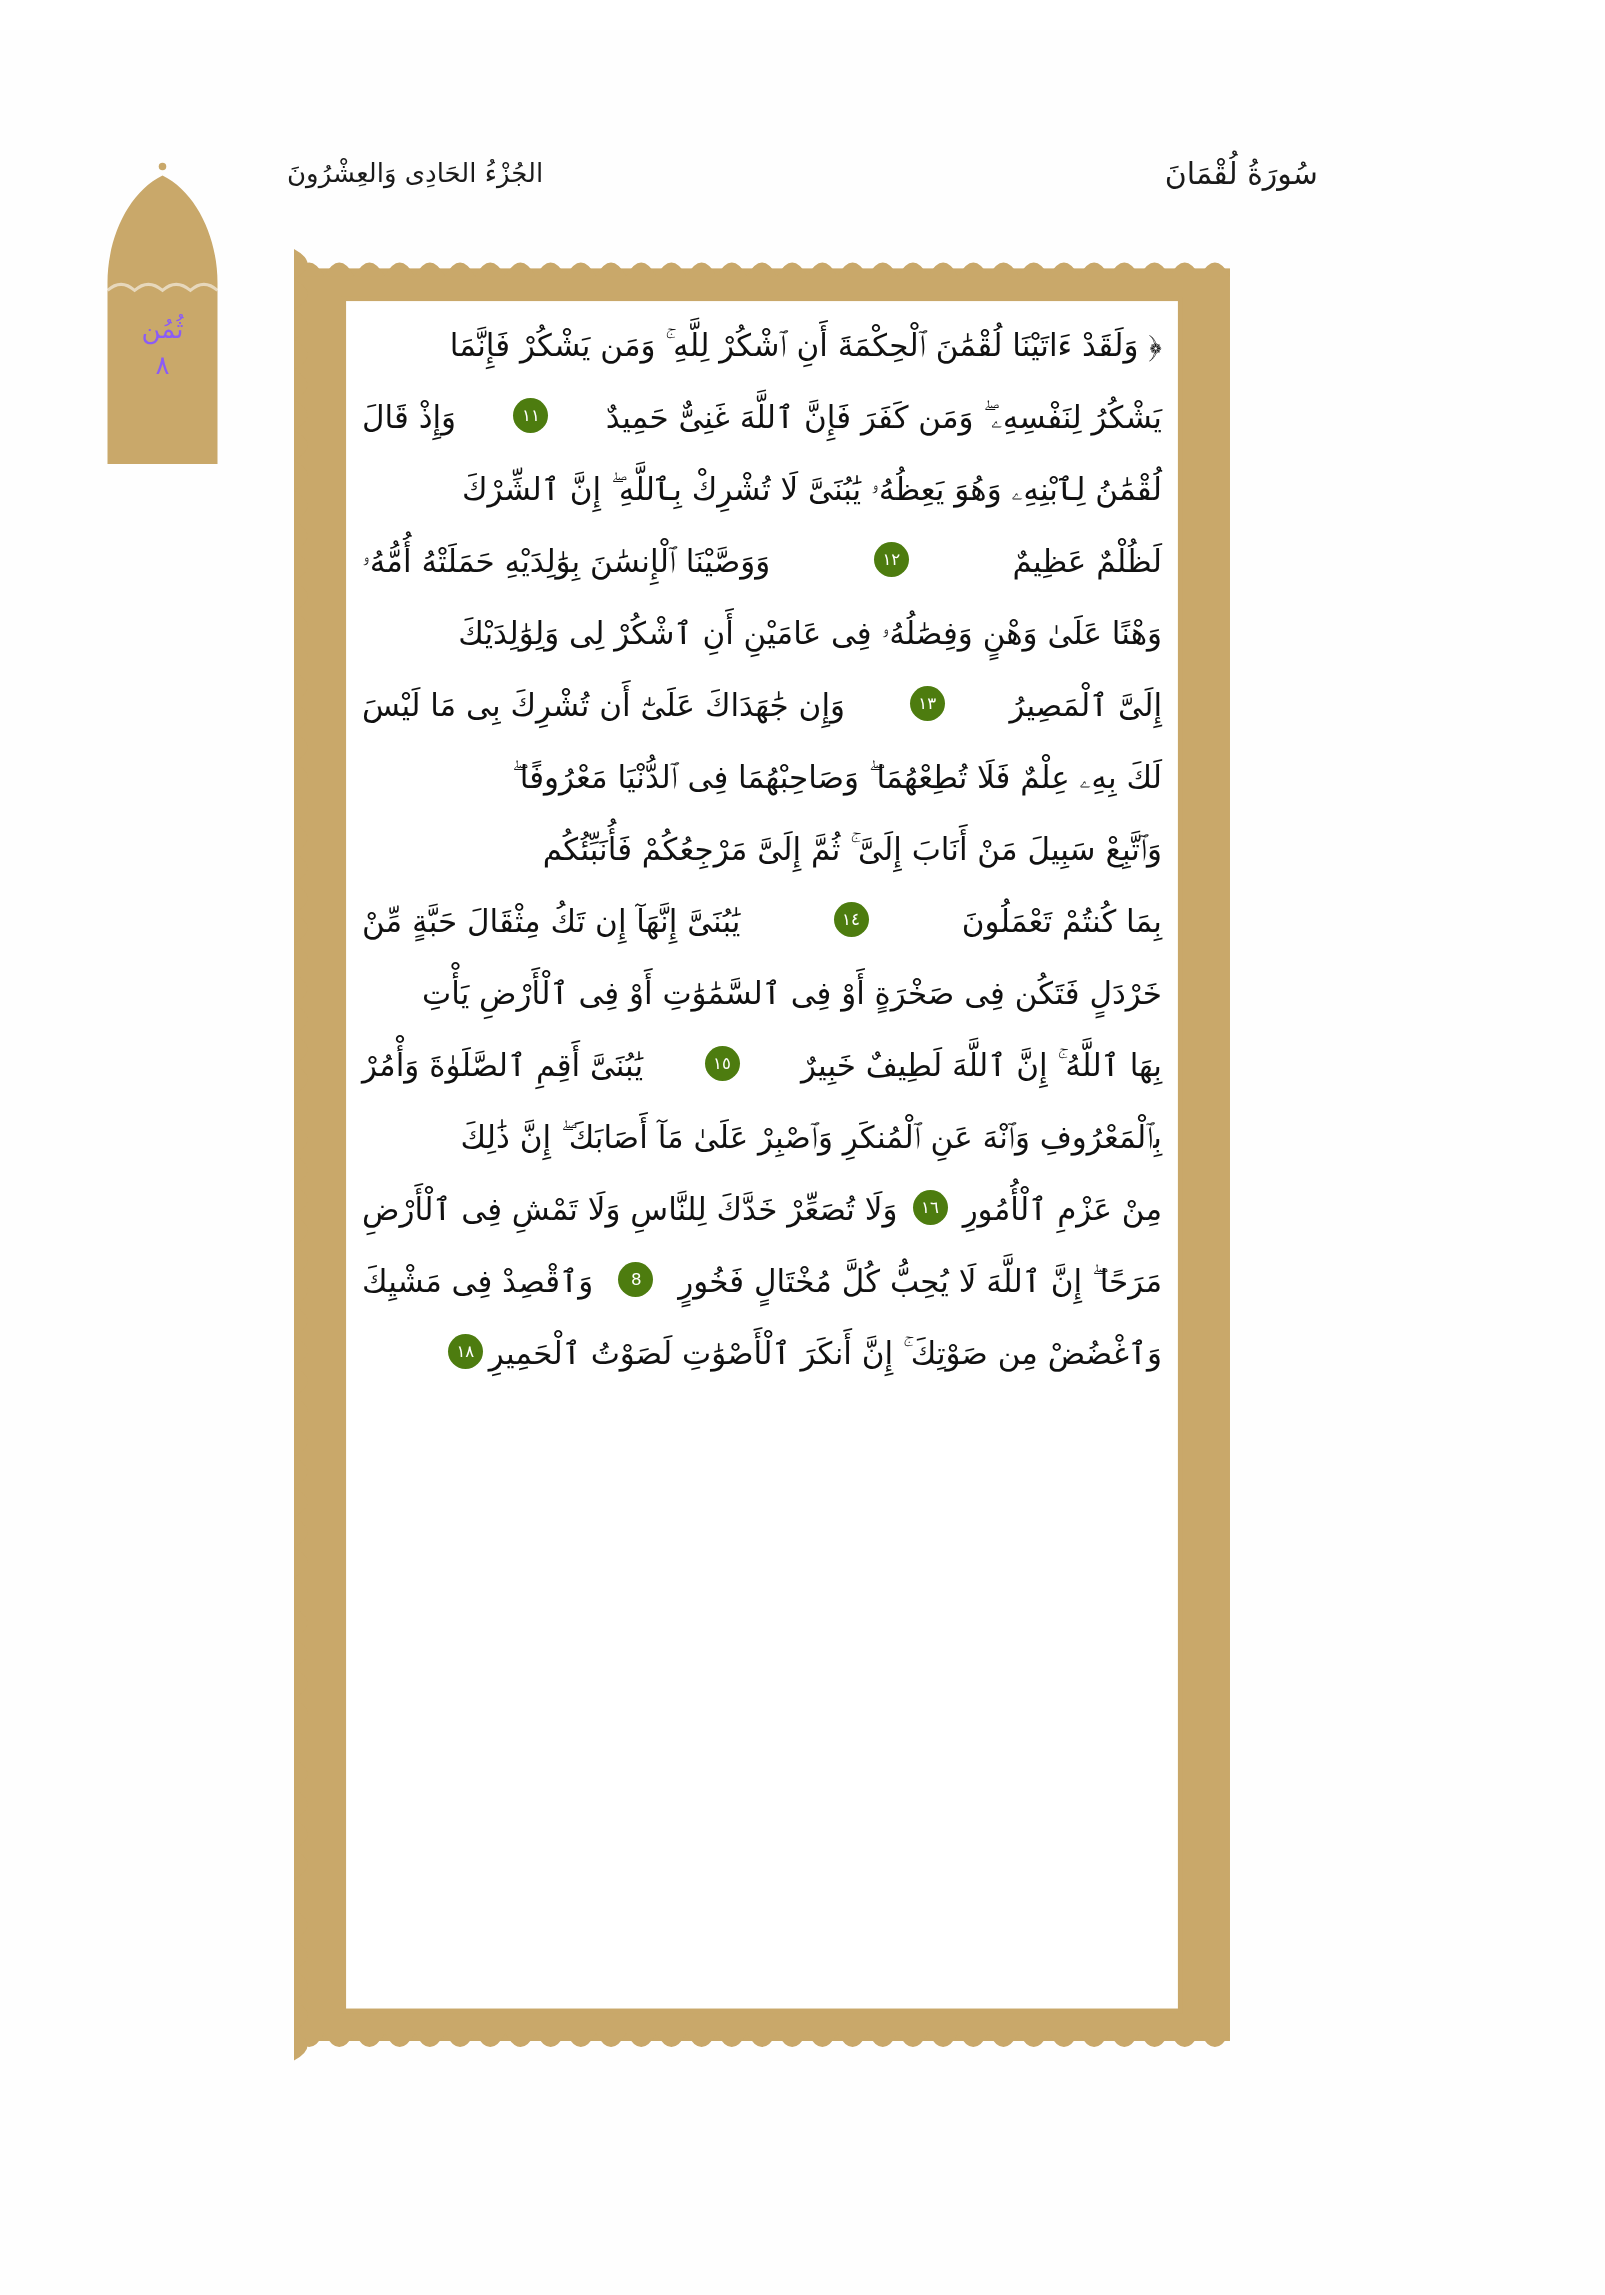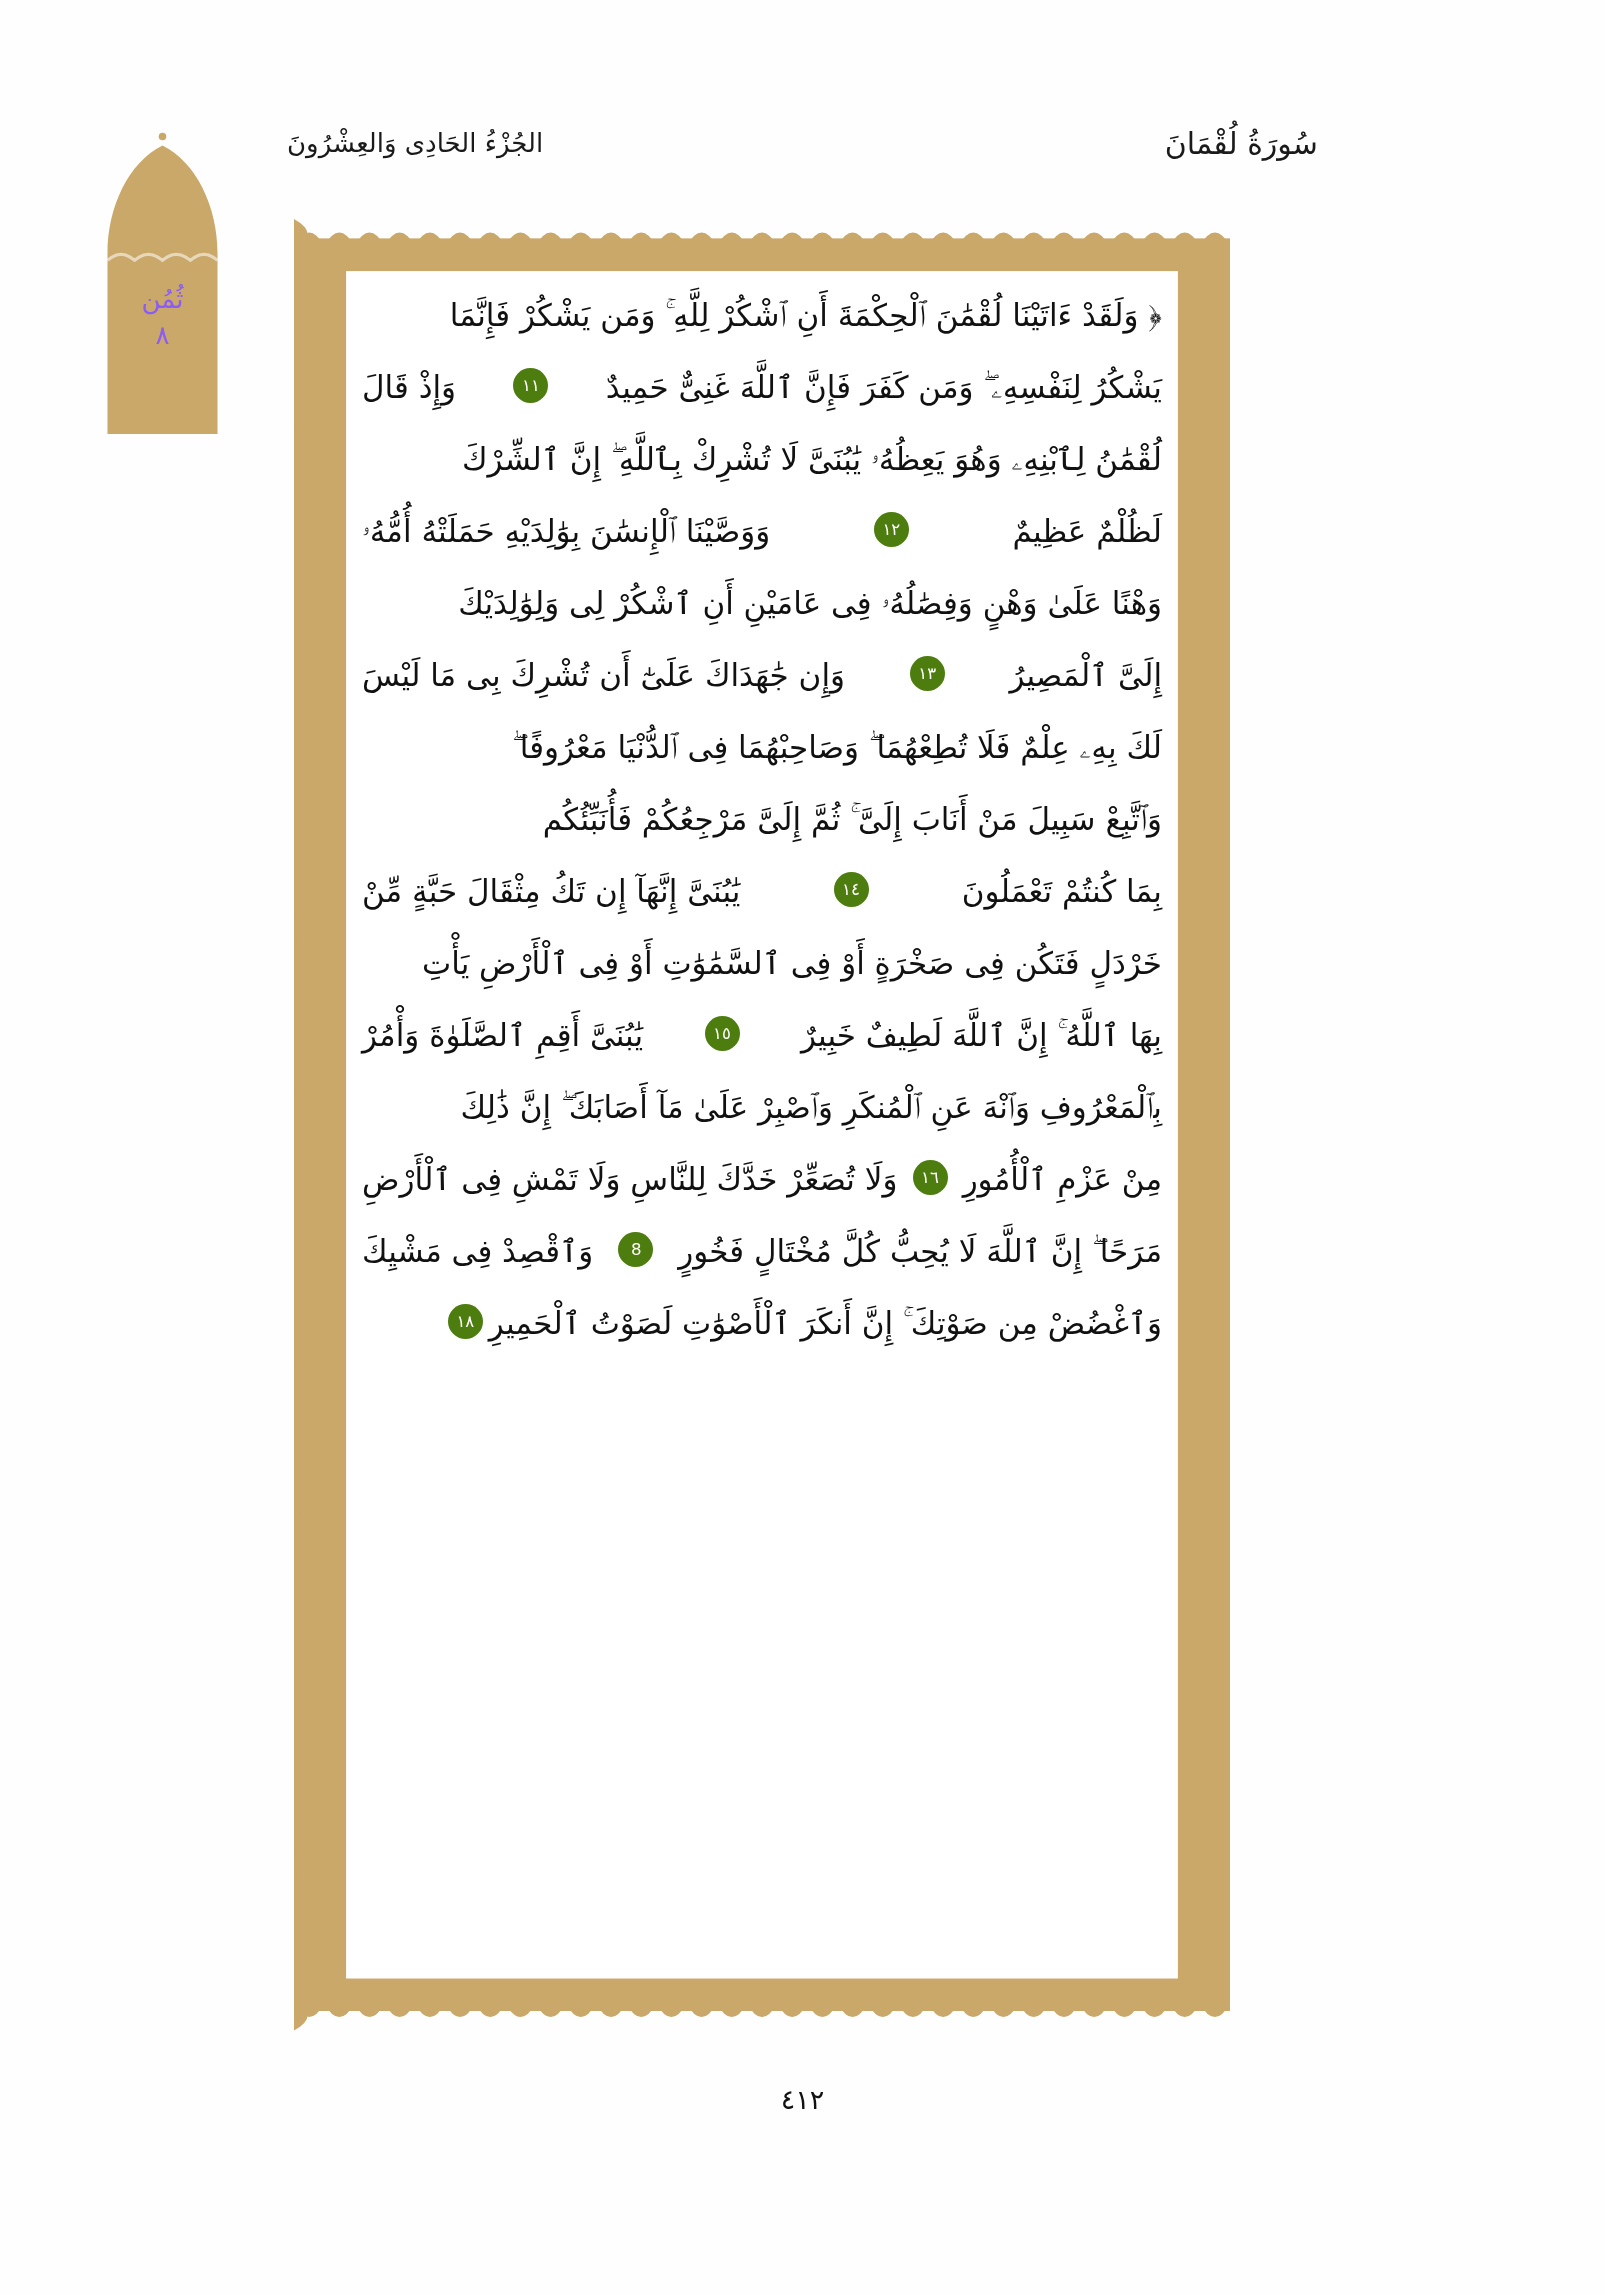--- a/index.html
+++ b/index.html
@@ -20,6 +20,7 @@
     position: absolute;
     inset: 0;
     background: #fefefe;
+    margin-top: 30px;
   }
 
   

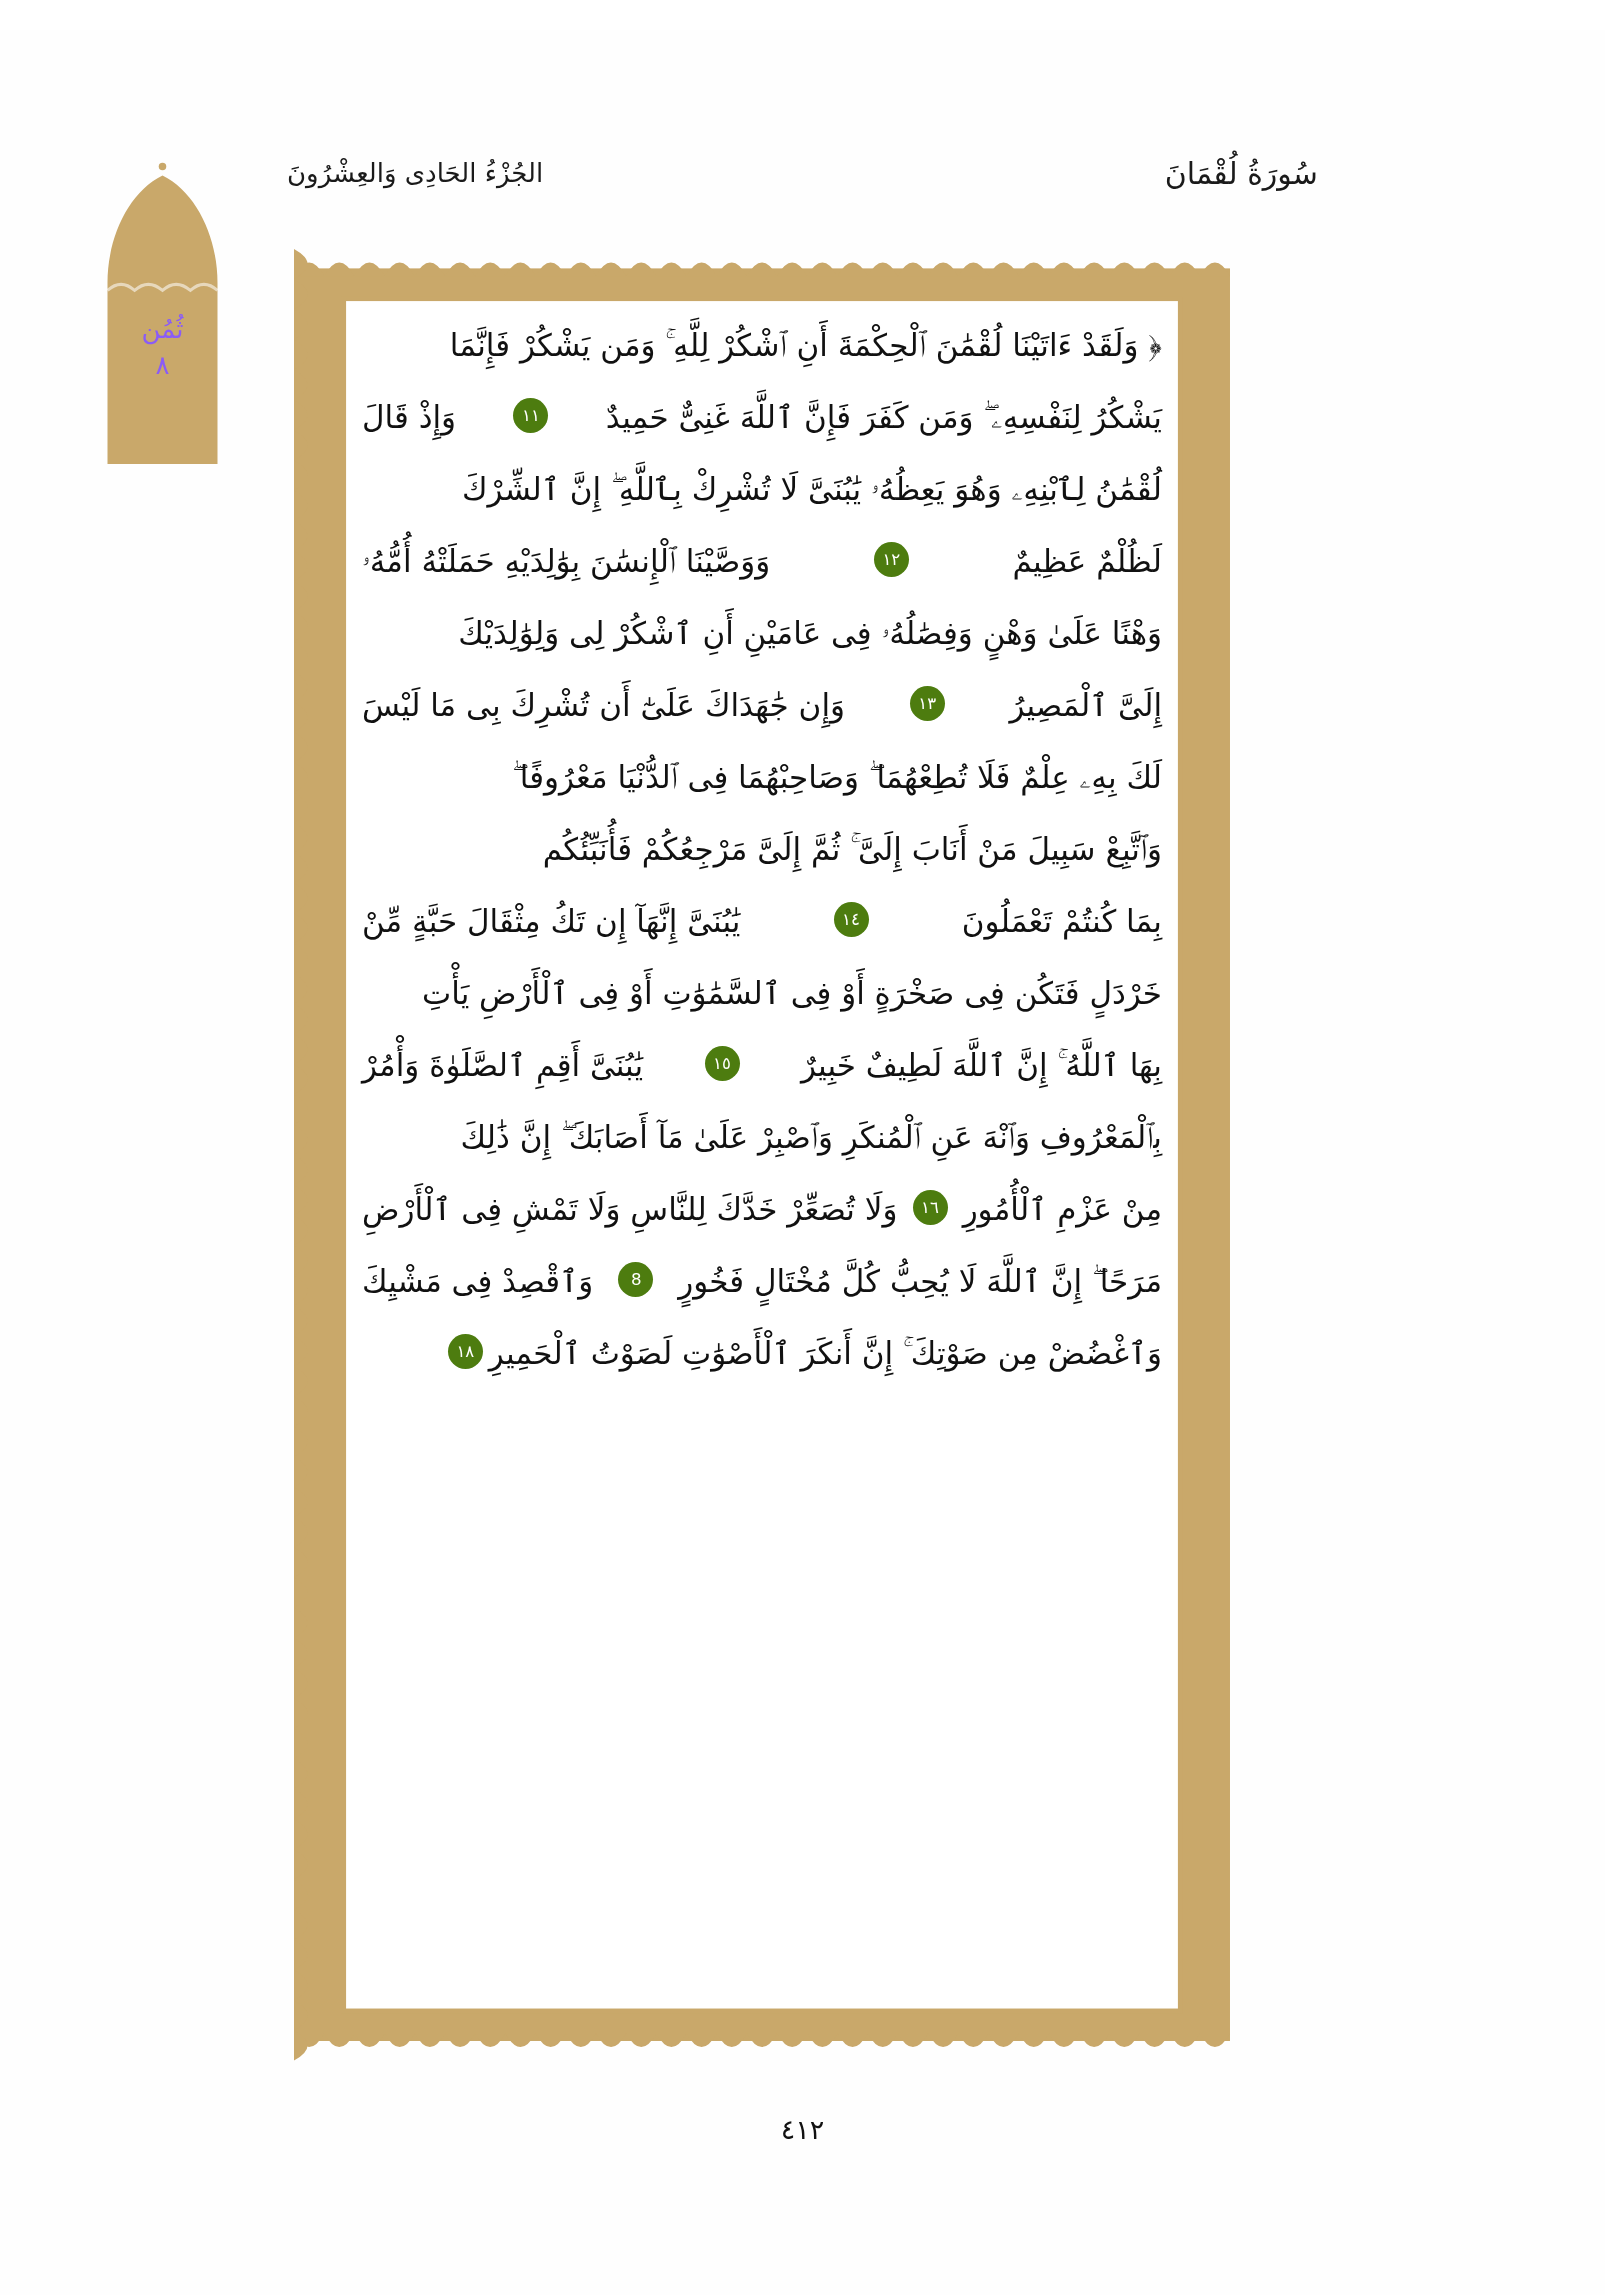--- a/index.html
+++ b/index.html
@@ -337,7 +337,6 @@
 
   </div>
 
-  <div class="page-number">٤١٢</div>
 
 </div>
 

